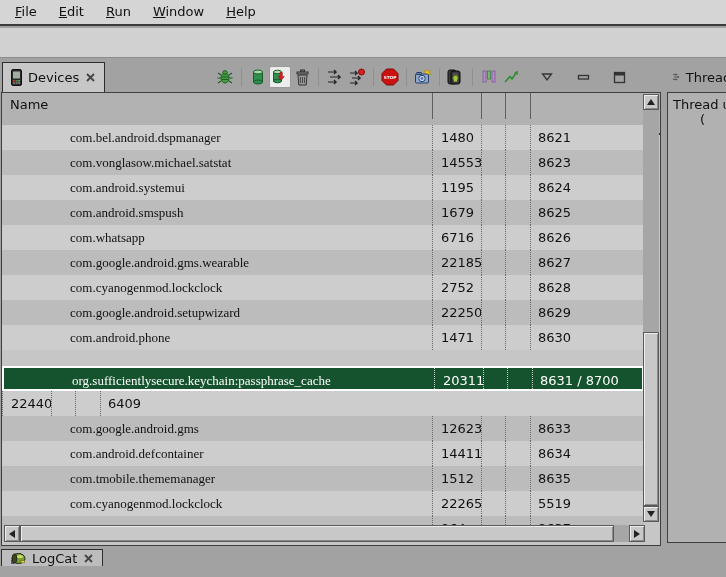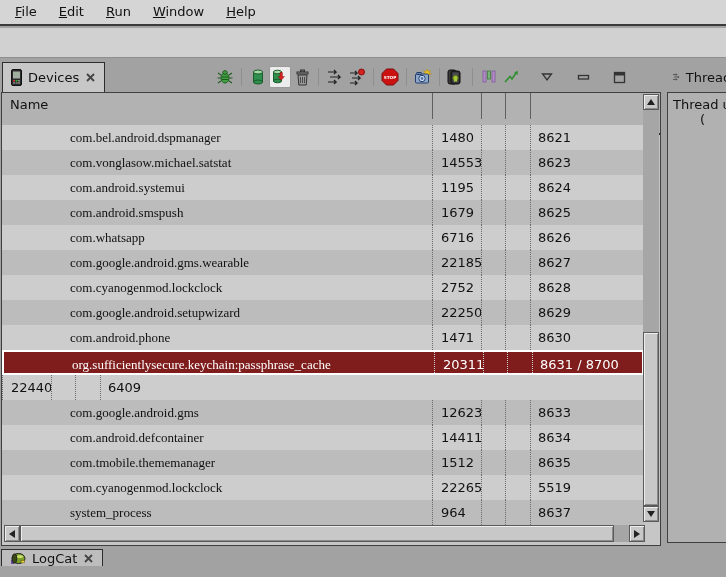--- a/index.html
+++ b/index.html
@@ -48,7 +48,7 @@
   .trow { display:flex; height:25px; font-size:13px; line-height:25px; }
   .trow:nth-child(odd)  { background:#cdcdcd; }
   .trow:nth-child(even) { background:#bcbcbc; }
-  .trow.selected { background:#7f1d1d; color:#fff; border:2px solid #ffffff; }
+  .trow.selected { background:#14532d; color:#fff; border:2px solid #ffffff;margin-top:16px; }
   .cell { overflow:hidden; white-space:nowrap; }
   .c-name { flex:0 0 430px; padding-left:68px;font-family:Liberation Serif, serif; }
   .c-pid  { flex:0 0 49px; padding-left:8px; border-left:1px dotted #6b6b6b; }

